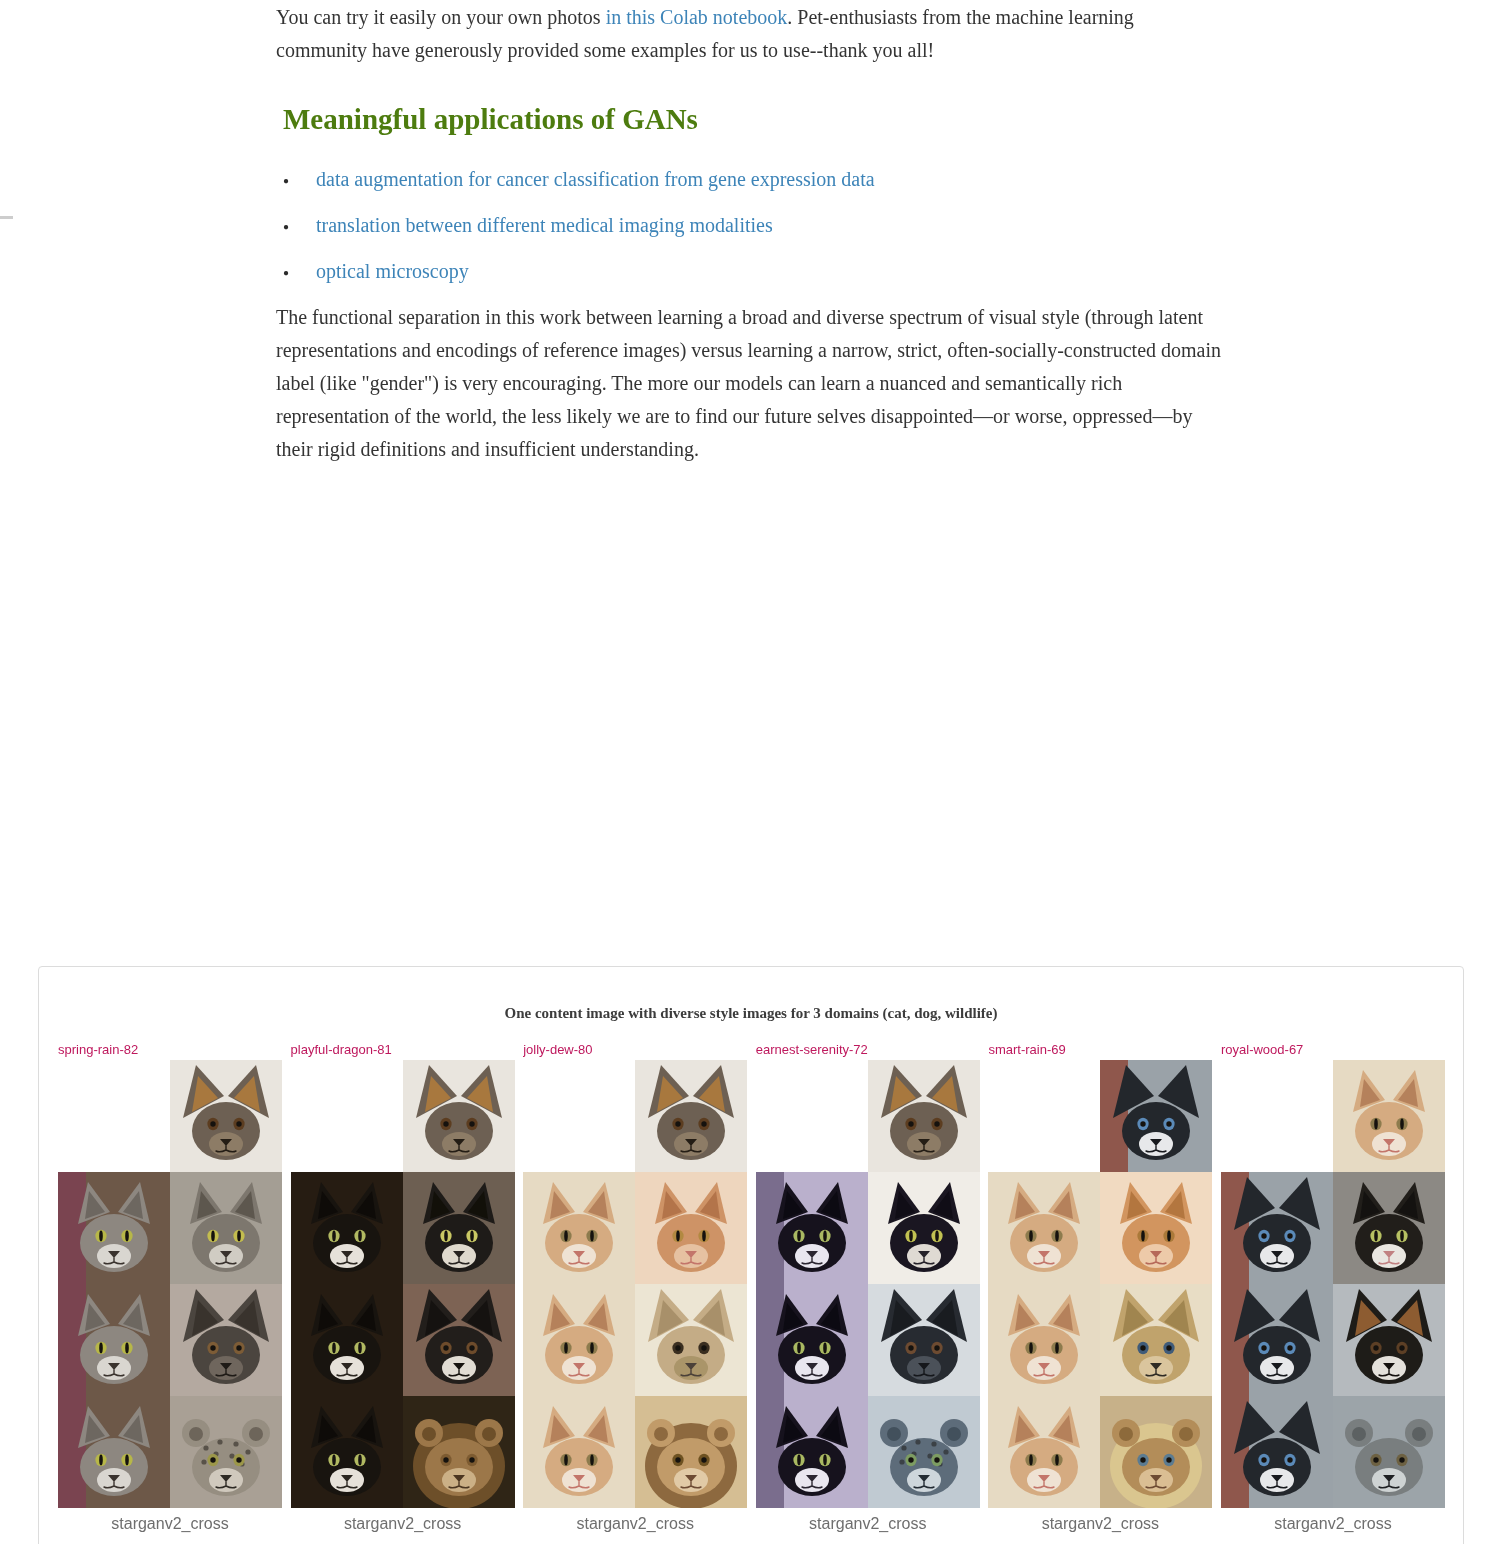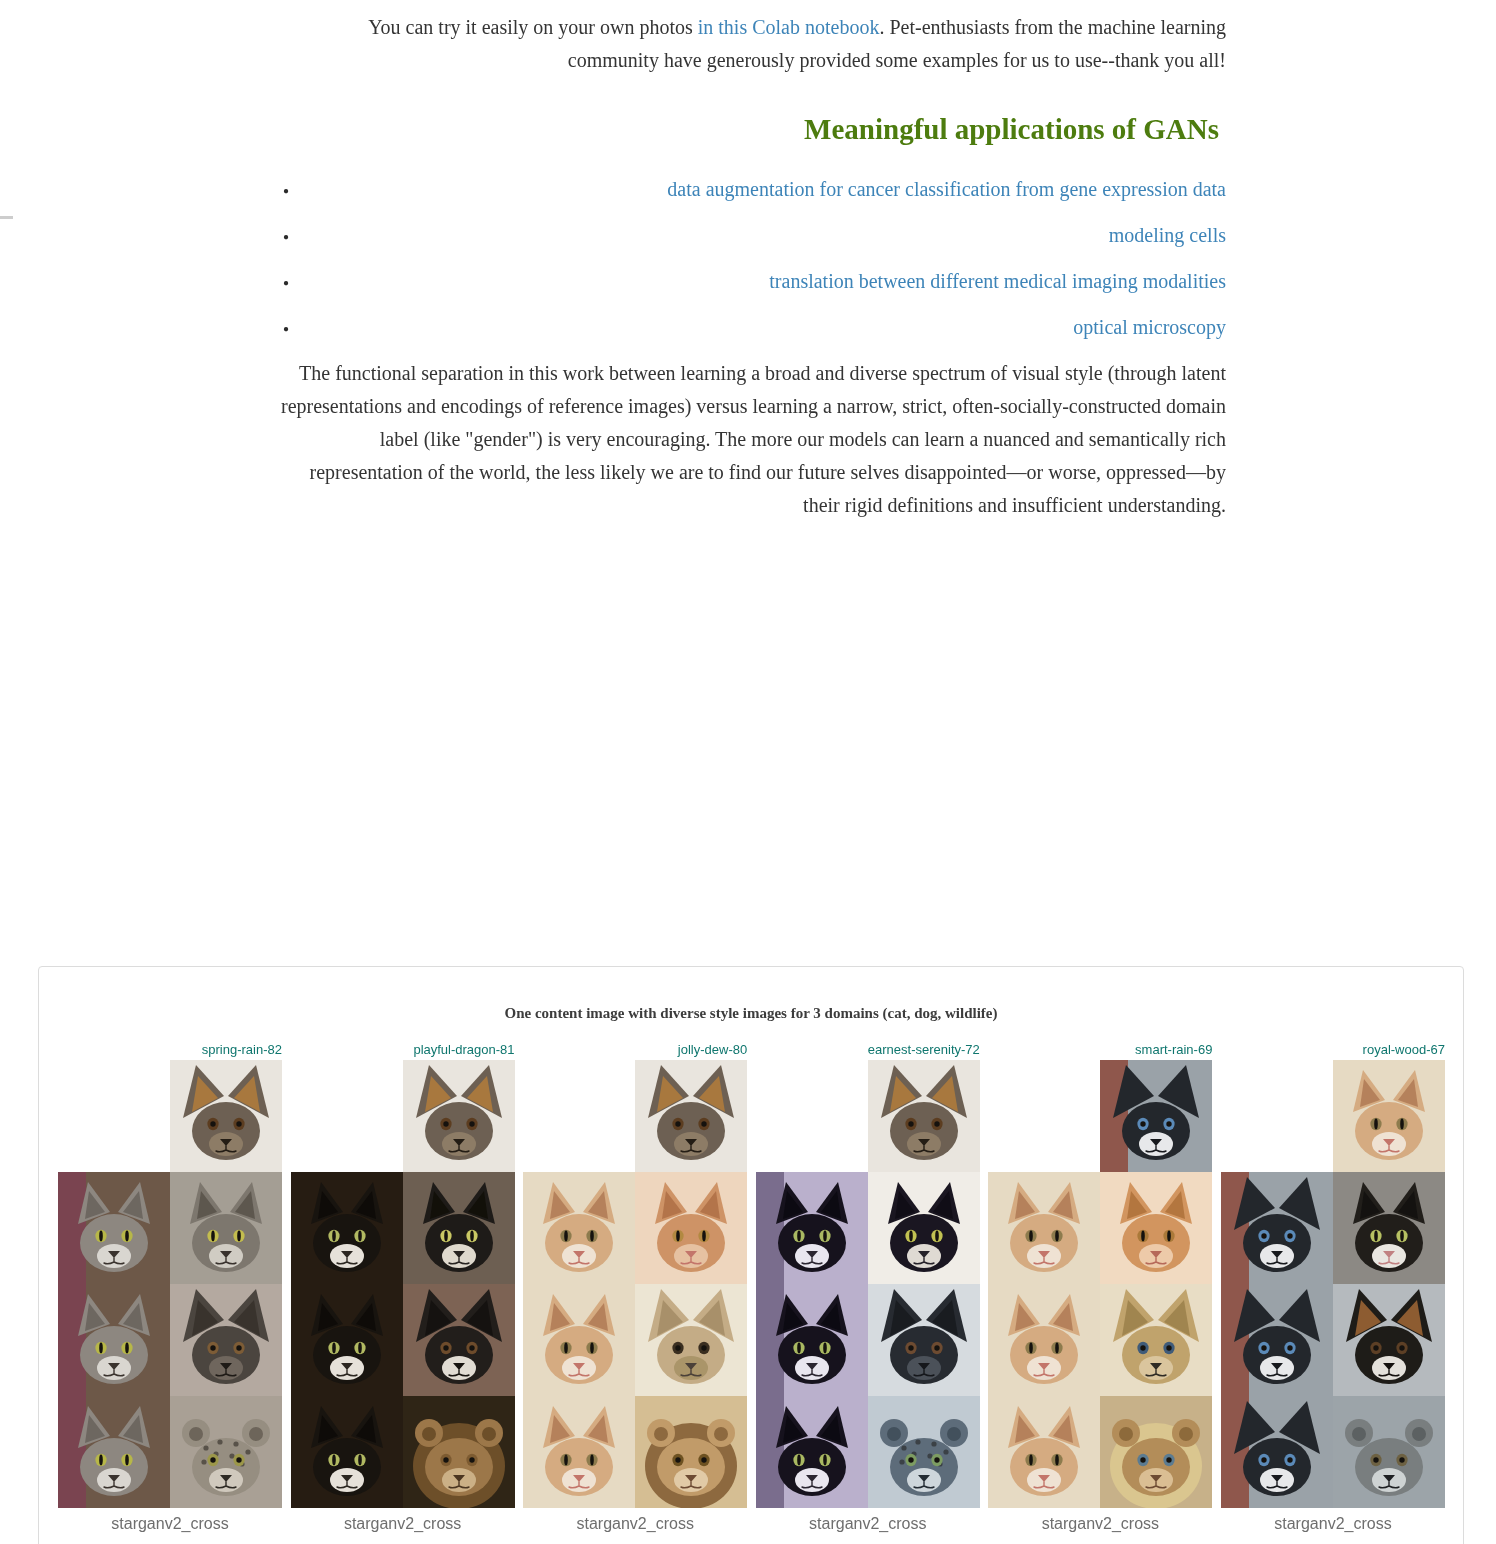--- a/index.html
+++ b/index.html
@@ -8,7 +8,7 @@
 
   .edge-dash{position:absolute;left:0;top:216px;width:13px;height:3px;background:#cdcdcd;}
 
-  .content{position:absolute;left:276px;top:11px;width:950px;text-align:right;}
+  .content{position:absolute;left:276px;top:1px;width:950px;}
   .content p{font-size:20px;line-height:33px;margin:0;}
   .p1{margin-top:6px;}
   .p2{margin-top:27px;}

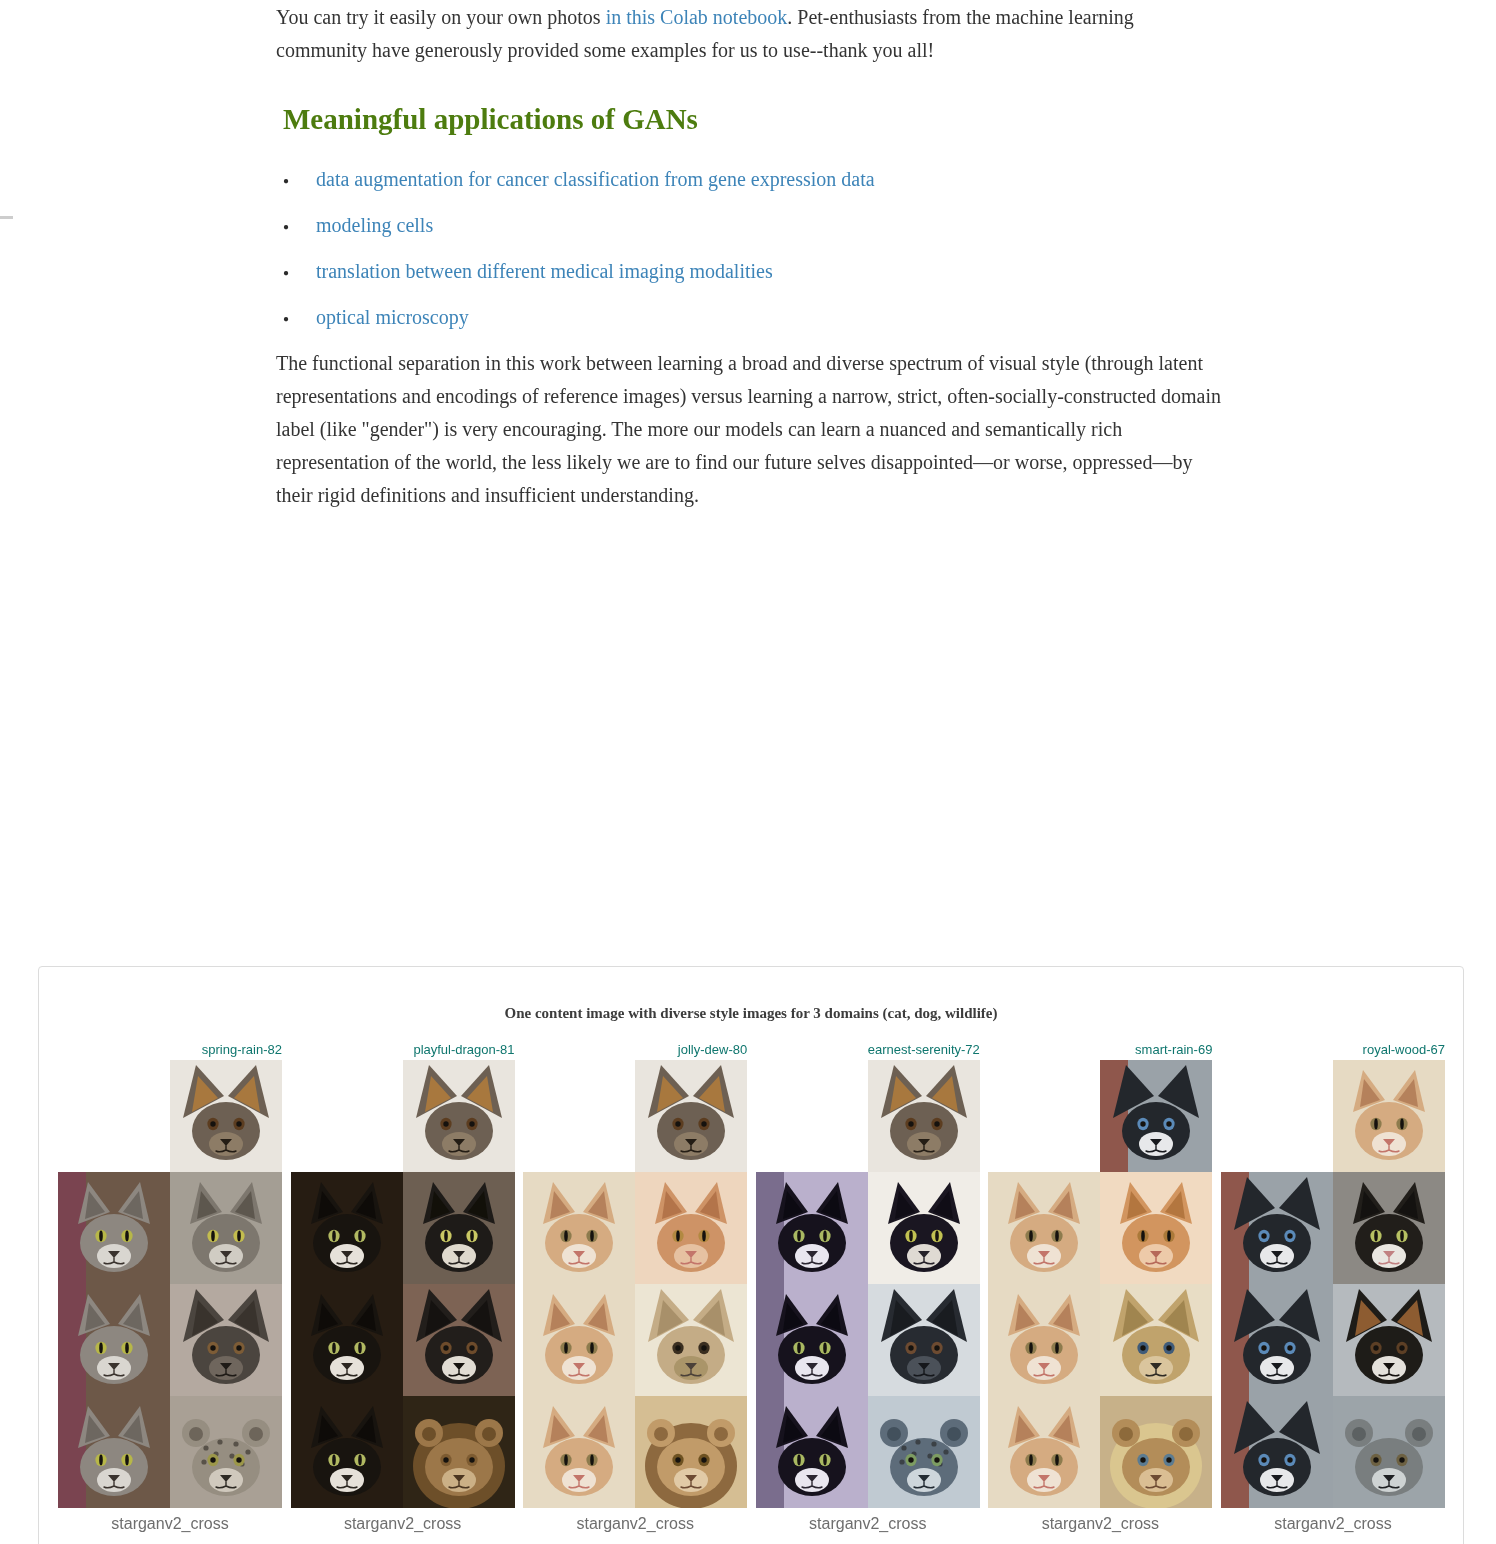--- a/index.html
+++ b/index.html
@@ -48,7 +48,6 @@
 
   <ul class="apps">
     <li><span></span><a class="link">data augmentation for cancer classification from gene expression data</a></li>
-    <li><span></span><a class="link">modeling cells</a></li>
     <li><span></span><a class="link">translation between different medical imaging modalities</a></li>
     <li><span></span><a class="link">optical microscopy</a></li>
   </ul>

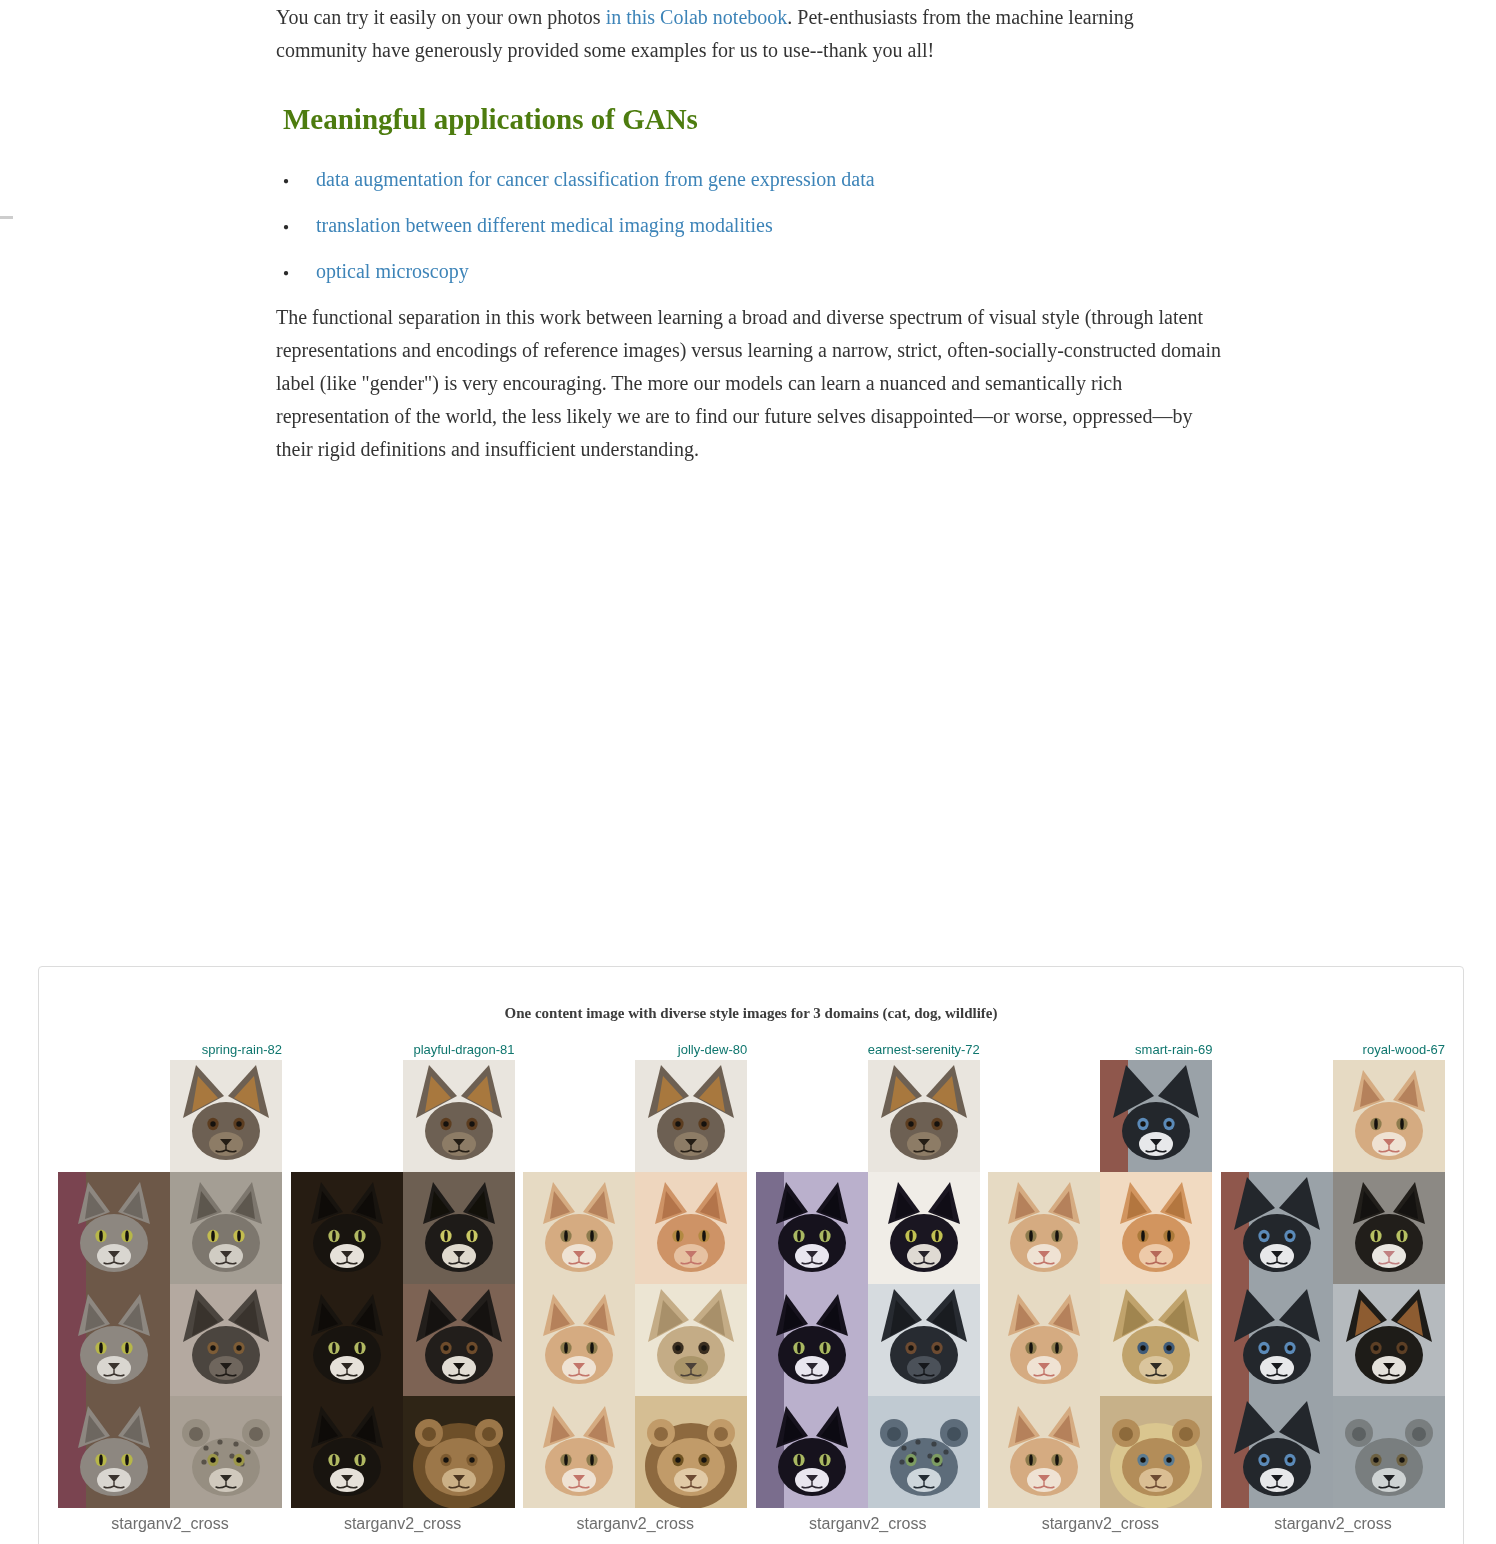--- a/index.html
+++ b/index.html
@@ -28,8 +28,8 @@
   .panel-title{margin-top:38px;text-align:center;font-size:15px;font-weight:700;color:#3c3c3c;font-family:Liberation Serif, serif;}
   .columns{display:flex;justify-content:space-between;padding:0 18px 0 19px;margin-top:20px;}
   .col{width:224px;flex:0 0 224px;}
-  .run-name{display:block;font-size:13px;line-height:16px;color:#0f766e;text-decoration:none;
-            white-space:nowrap;overflow:hidden;cursor:pointer;text-align:right;}
+  .run-name{display:block;font-size:13px;line-height:16px;color:#be185d;text-decoration:none;
+            white-space:nowrap;overflow:hidden;cursor:pointer;}
   .grid{display:grid;grid-template-columns:112px 112px;grid-auto-rows:112px;margin-top:2px;}
   .cell{width:112px;height:112px;overflow:hidden;}
   .cell svg{display:block;}

